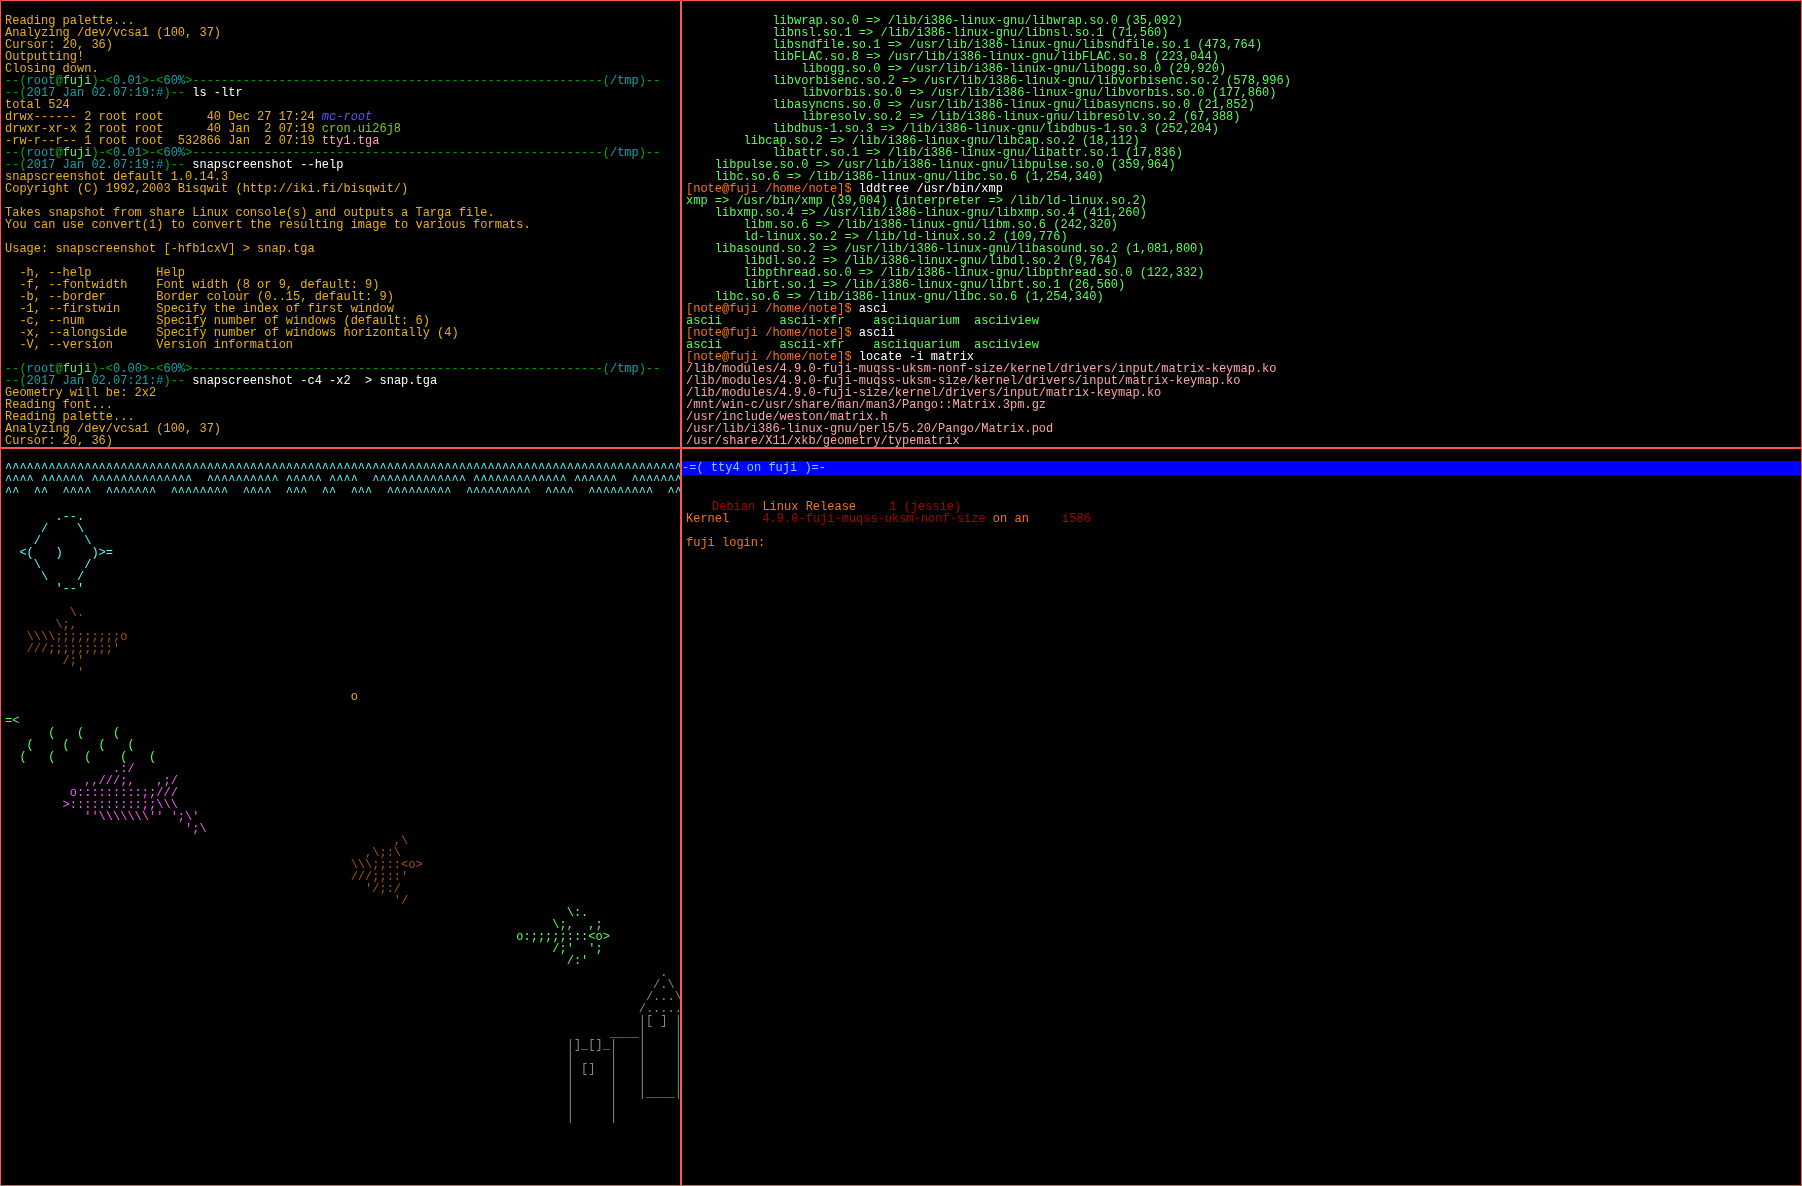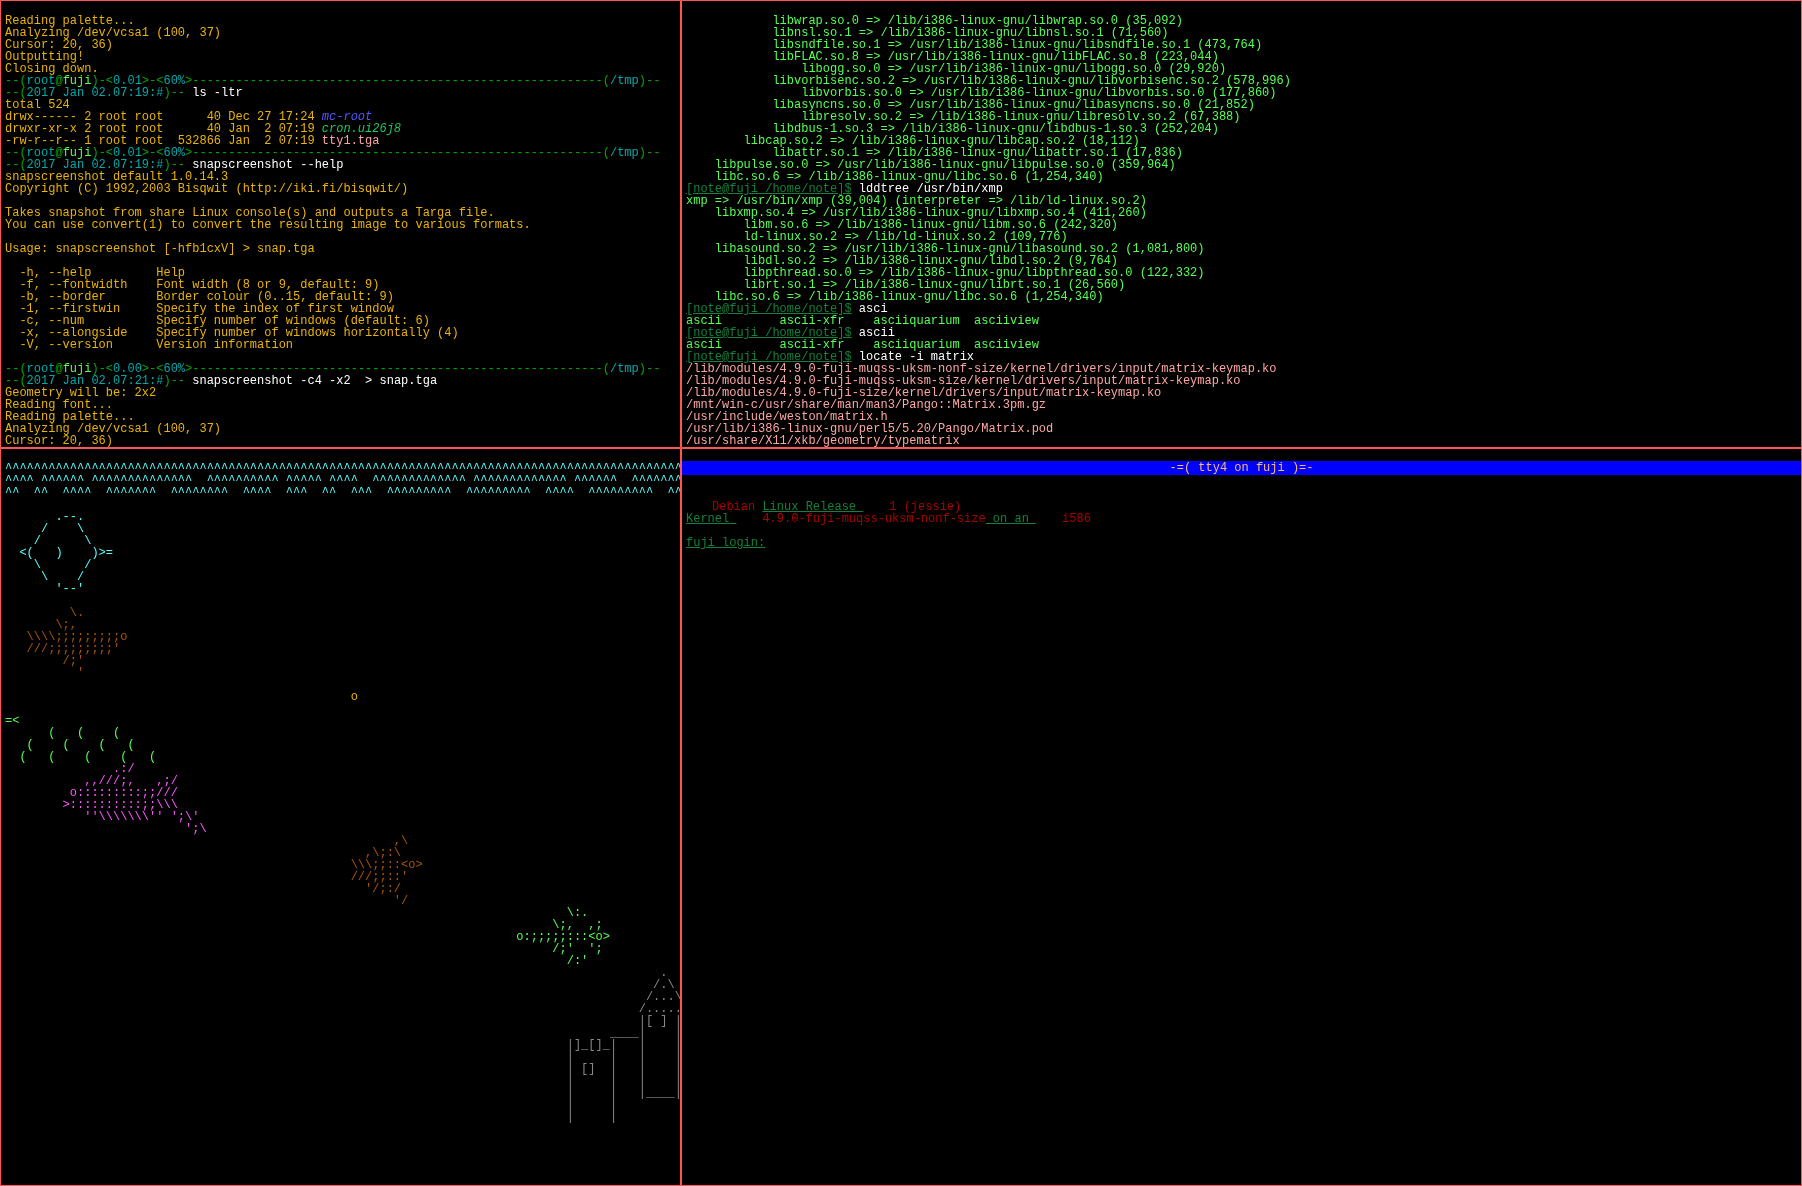--- a/index.html
+++ b/index.html
@@ -34,7 +34,7 @@
   .c-lcyan  { color: #15803d; text-decoration: underline; }
   .c-dyellow{ color: #fca5a5; margin-top: 48px; }
   .c-blue   { color: #5555ff; font-style: italic; }
-  .c-mag    { color: #22c55e; font-style: italic; }
+  .c-mag    { color: #84cc16; }
   .c-dred   { color: #aa0000; margin-left: 26px; }
   .tty4-bar {
     background: #0000ff;

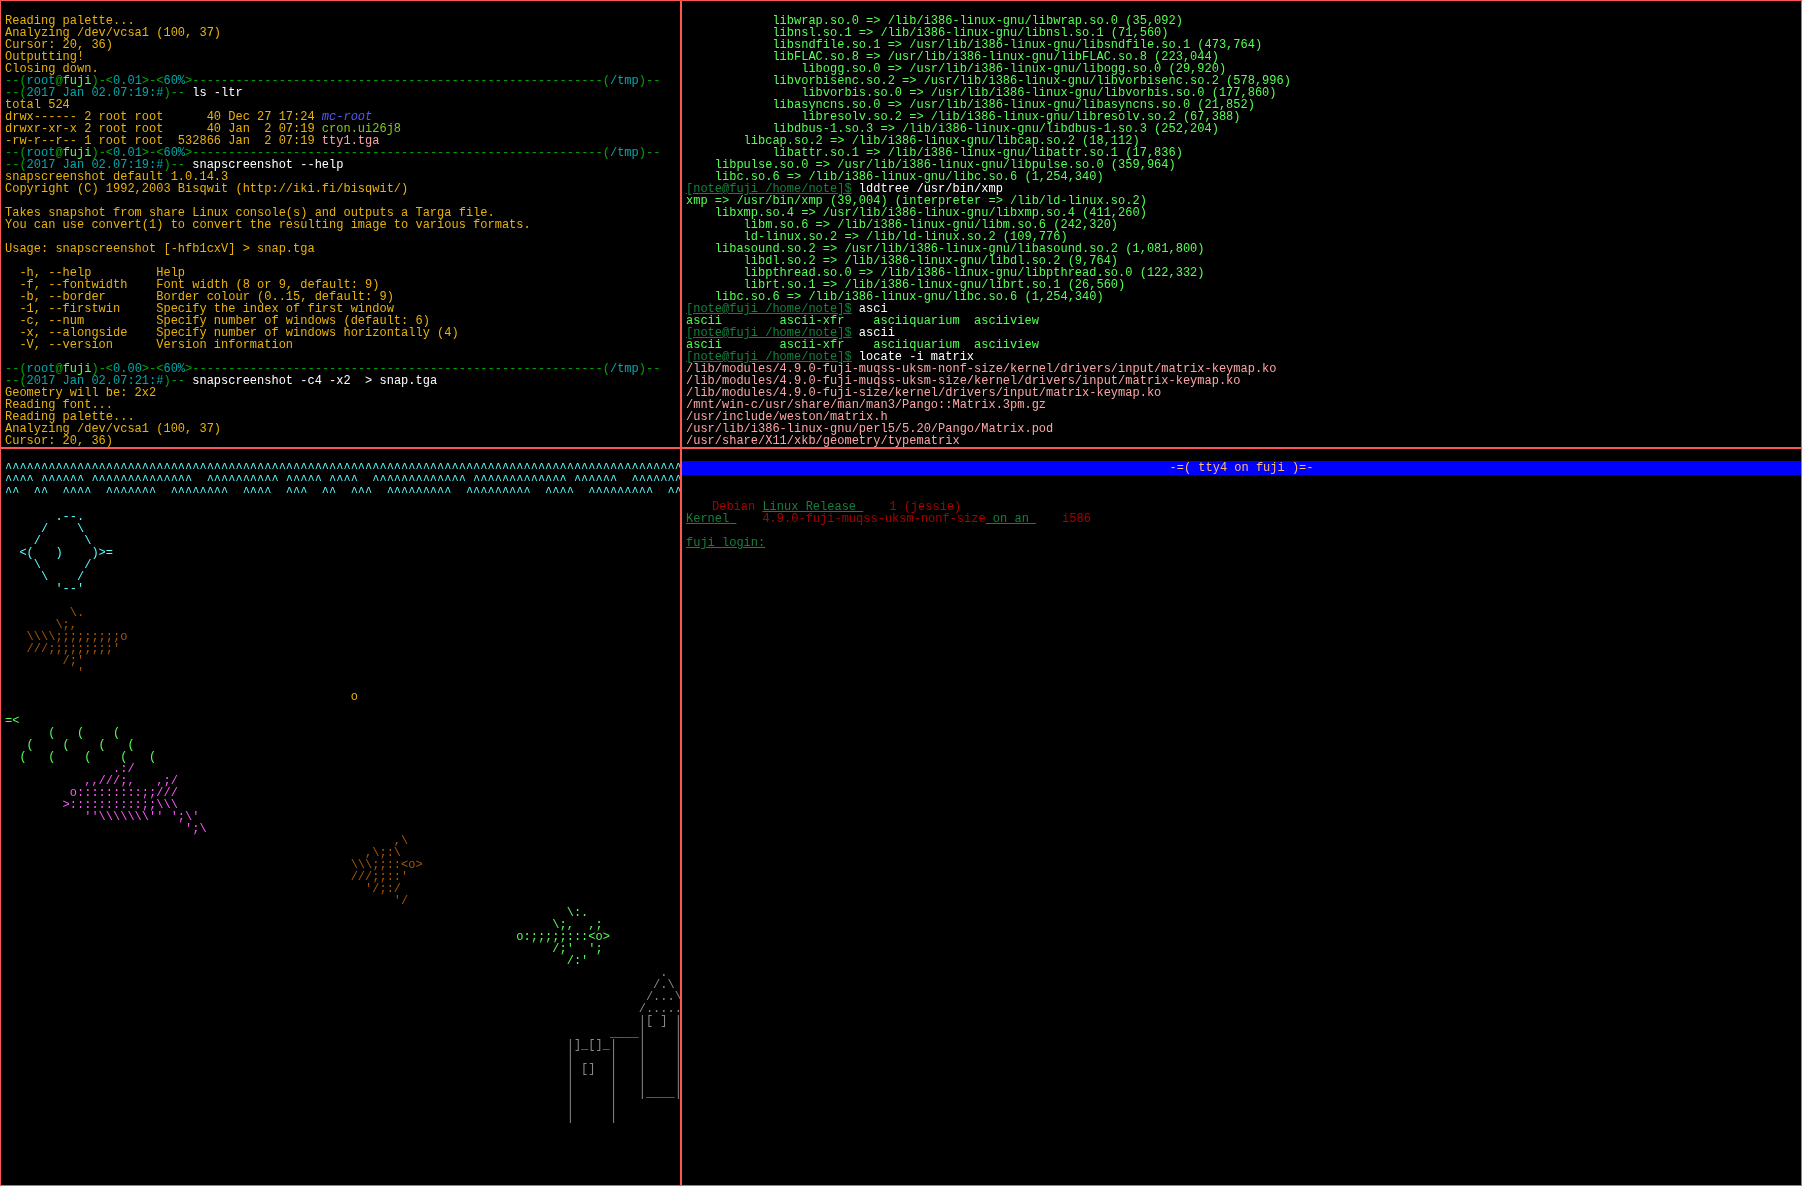--- a/index.html
+++ b/index.html
@@ -31,7 +31,7 @@
   .c-green  { color: #00aa00; }
   .c-lgreen { color: #55ff55; }
   .c-cyan   { color: #00aaaa; }
-  .c-lcyan  { color: #15803d; text-decoration: underline; }
+  .c-lcyan  { color: #f97316; }
   .c-dyellow{ color: #fca5a5; margin-top: 48px; }
   .c-blue   { color: #5555ff; font-style: italic; }
   .c-mag    { color: #84cc16; }

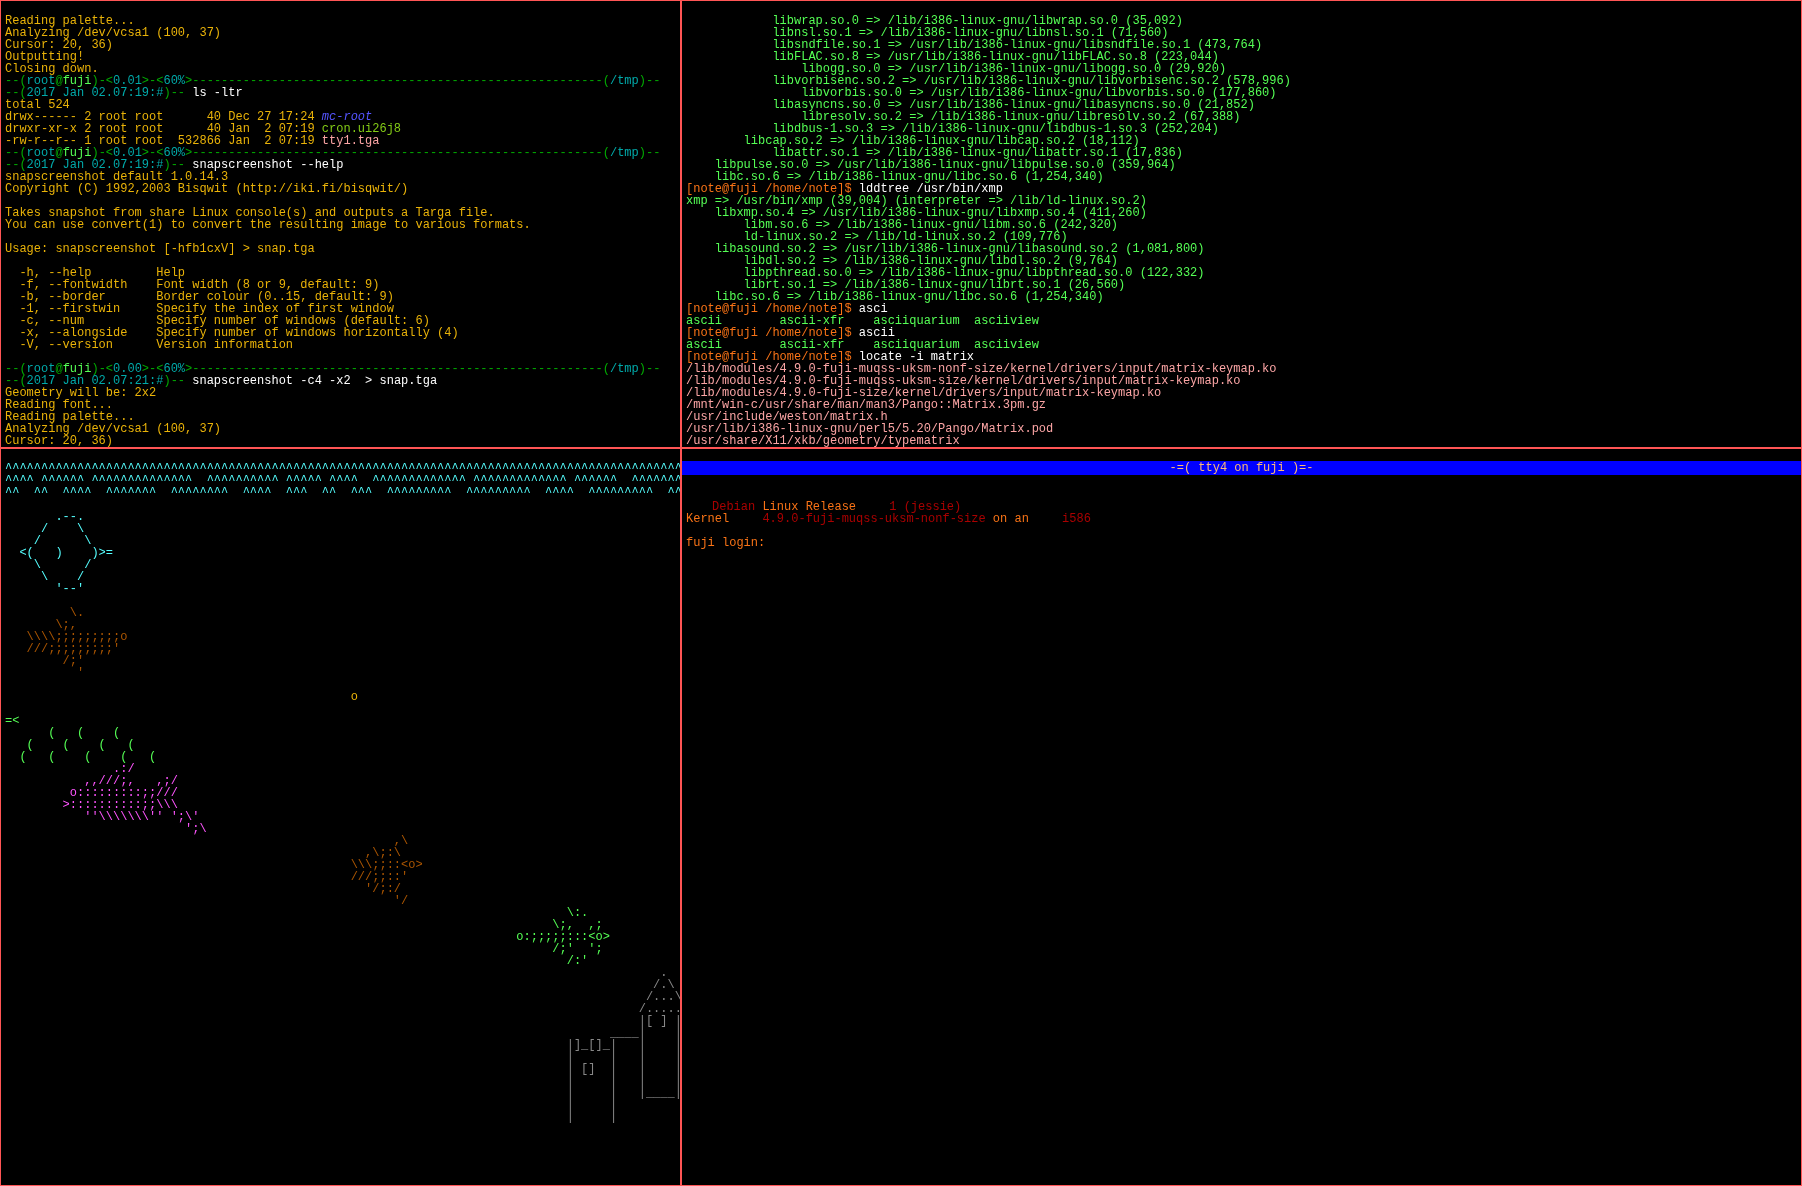--- a/index.html
+++ b/index.html
@@ -38,8 +38,8 @@
   .c-dred   { color: #aa0000; margin-left: 26px; }
   .tty4-bar {
     background: #0000ff;
-    color: #fdba74;
-    text-align: center;
+    color: #7dd3fc;
+    text-align: left;
     display: block;
     margin: -2px -4px 2px -4px;
     padding: 1px 0;

